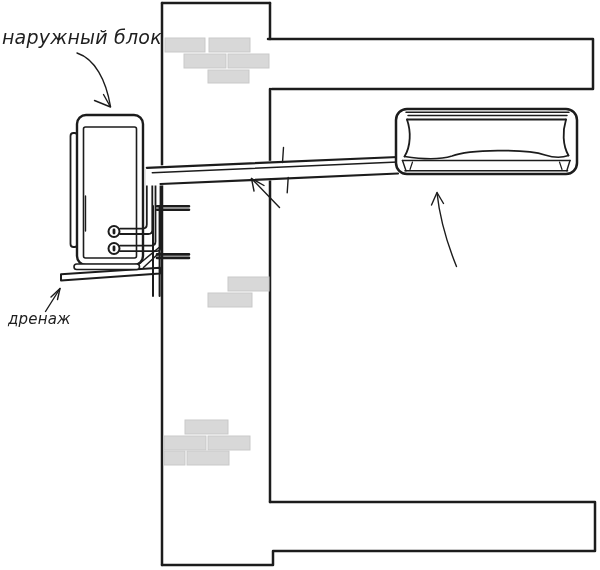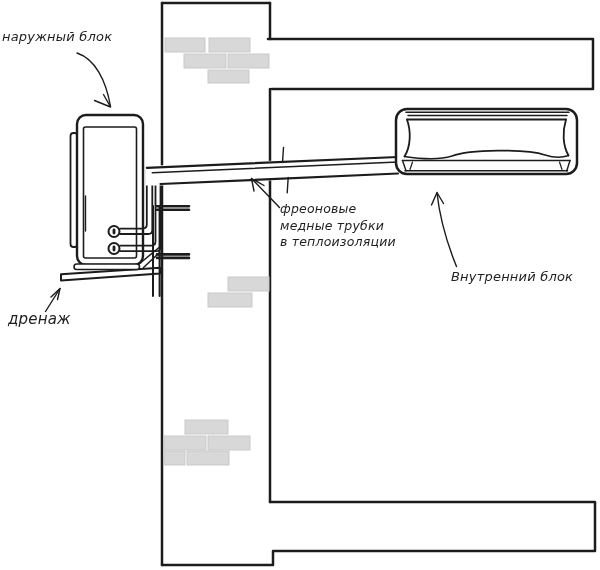--- a/index.html
+++ b/index.html
@@ -12,7 +12,7 @@
   .fw{fill:#ffffff;}
   .brick{fill:var(--brick,#d8d8d8);stroke:#c9c9c9;stroke-width:1;}
   .lbl{
-    position:absolute;color:#1f1f1f;font-style:italic;font-size:13px;
+    position:absolute;color:#1f1f1f;font-style:italic;font-size:19px;
     letter-spacing:0.2px;line-height:16.5px;white-space:pre-line;
   }
   .lbl-freon{font-size:12.5px;}

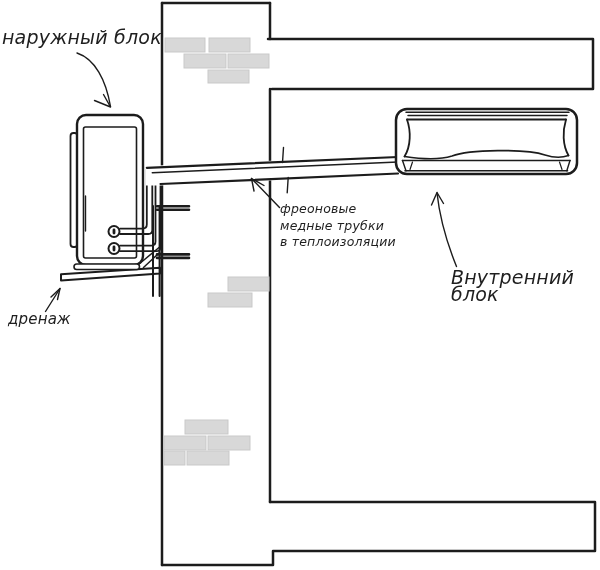--- a/index.html
+++ b/index.html
@@ -125,9 +125,6 @@
 
   <div class="lbl" style="left:2px;top:29px;">наружный блок</div>
 
-  <div class="lbl lbl-freon" style="left:280px;top:201px;">фреоновые
-медные трубки
-в теплоизоляции</div>
 
   <div class="lbl" style="left:451px;top:269px;">Внутренний блок</div>
 

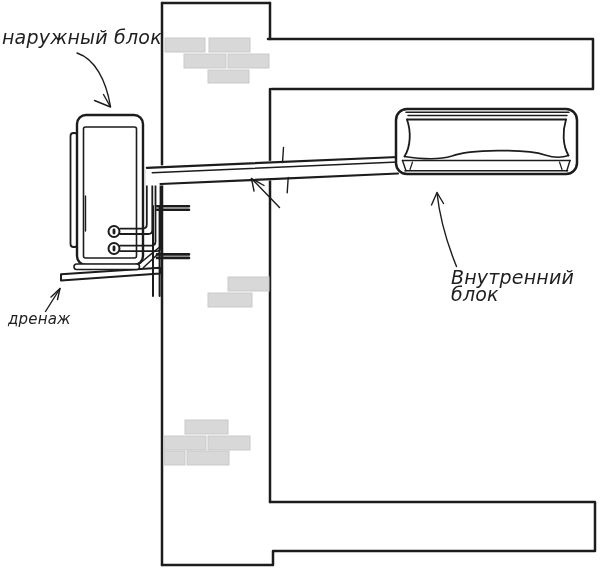--- a/index.html
+++ b/index.html
@@ -126,7 +126,6 @@
   <div class="lbl" style="left:2px;top:29px;">наружный блок</div>
 
 
-  <div class="lbl" style="left:451px;top:269px;">Внутренний блок</div>
 
   <div class="lbl lbl-drain" style="left:8px;top:311px;">дренаж</div>
 </div>

